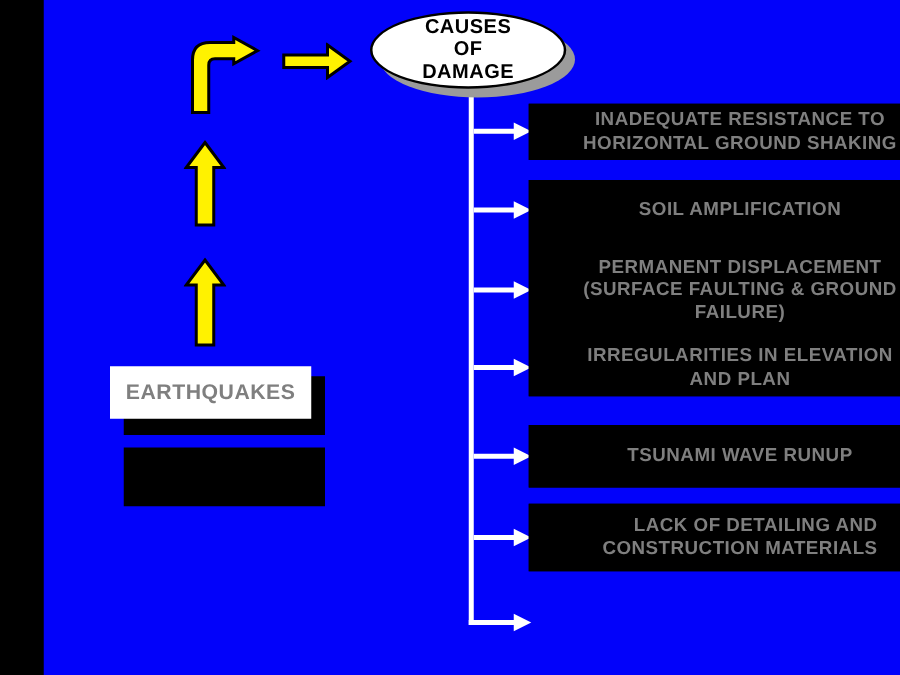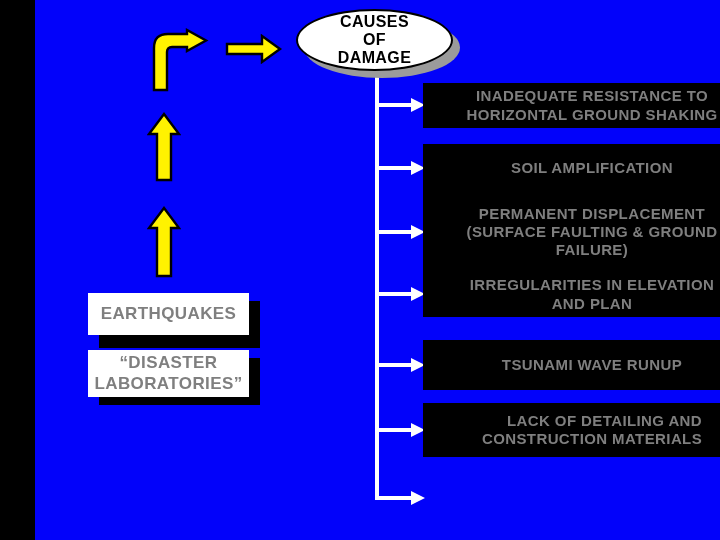--- a/index.html
+++ b/index.html
@@ -162,10 +162,6 @@
   </div>
 
   <div class="white-shadow" style="left:64px; top:358px; width:161px; height:47px;"></div>
-  <div class="white-box" style="top:350px; height:47px;">
-    <span class="pre">“DISASTER
-LABORATORIES”</span>
-  </div>
 
 </div>
 

